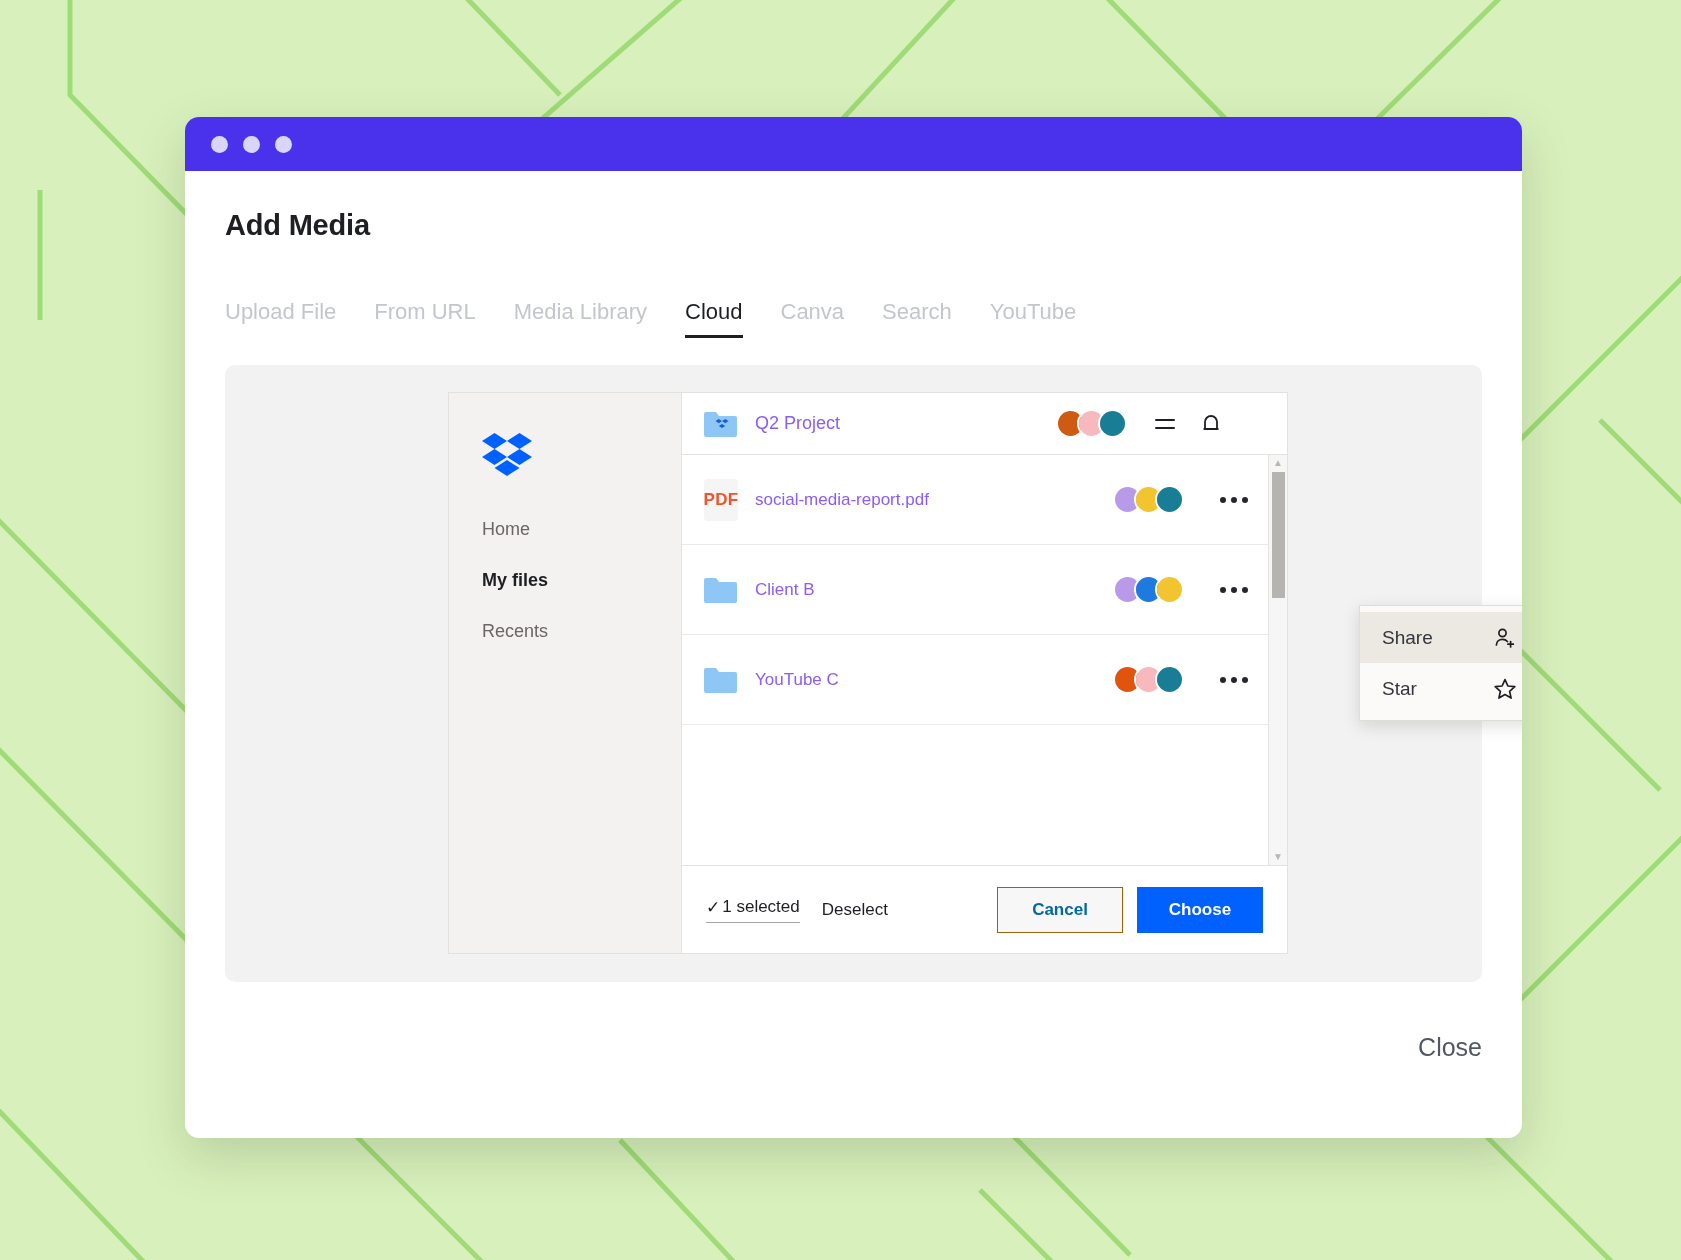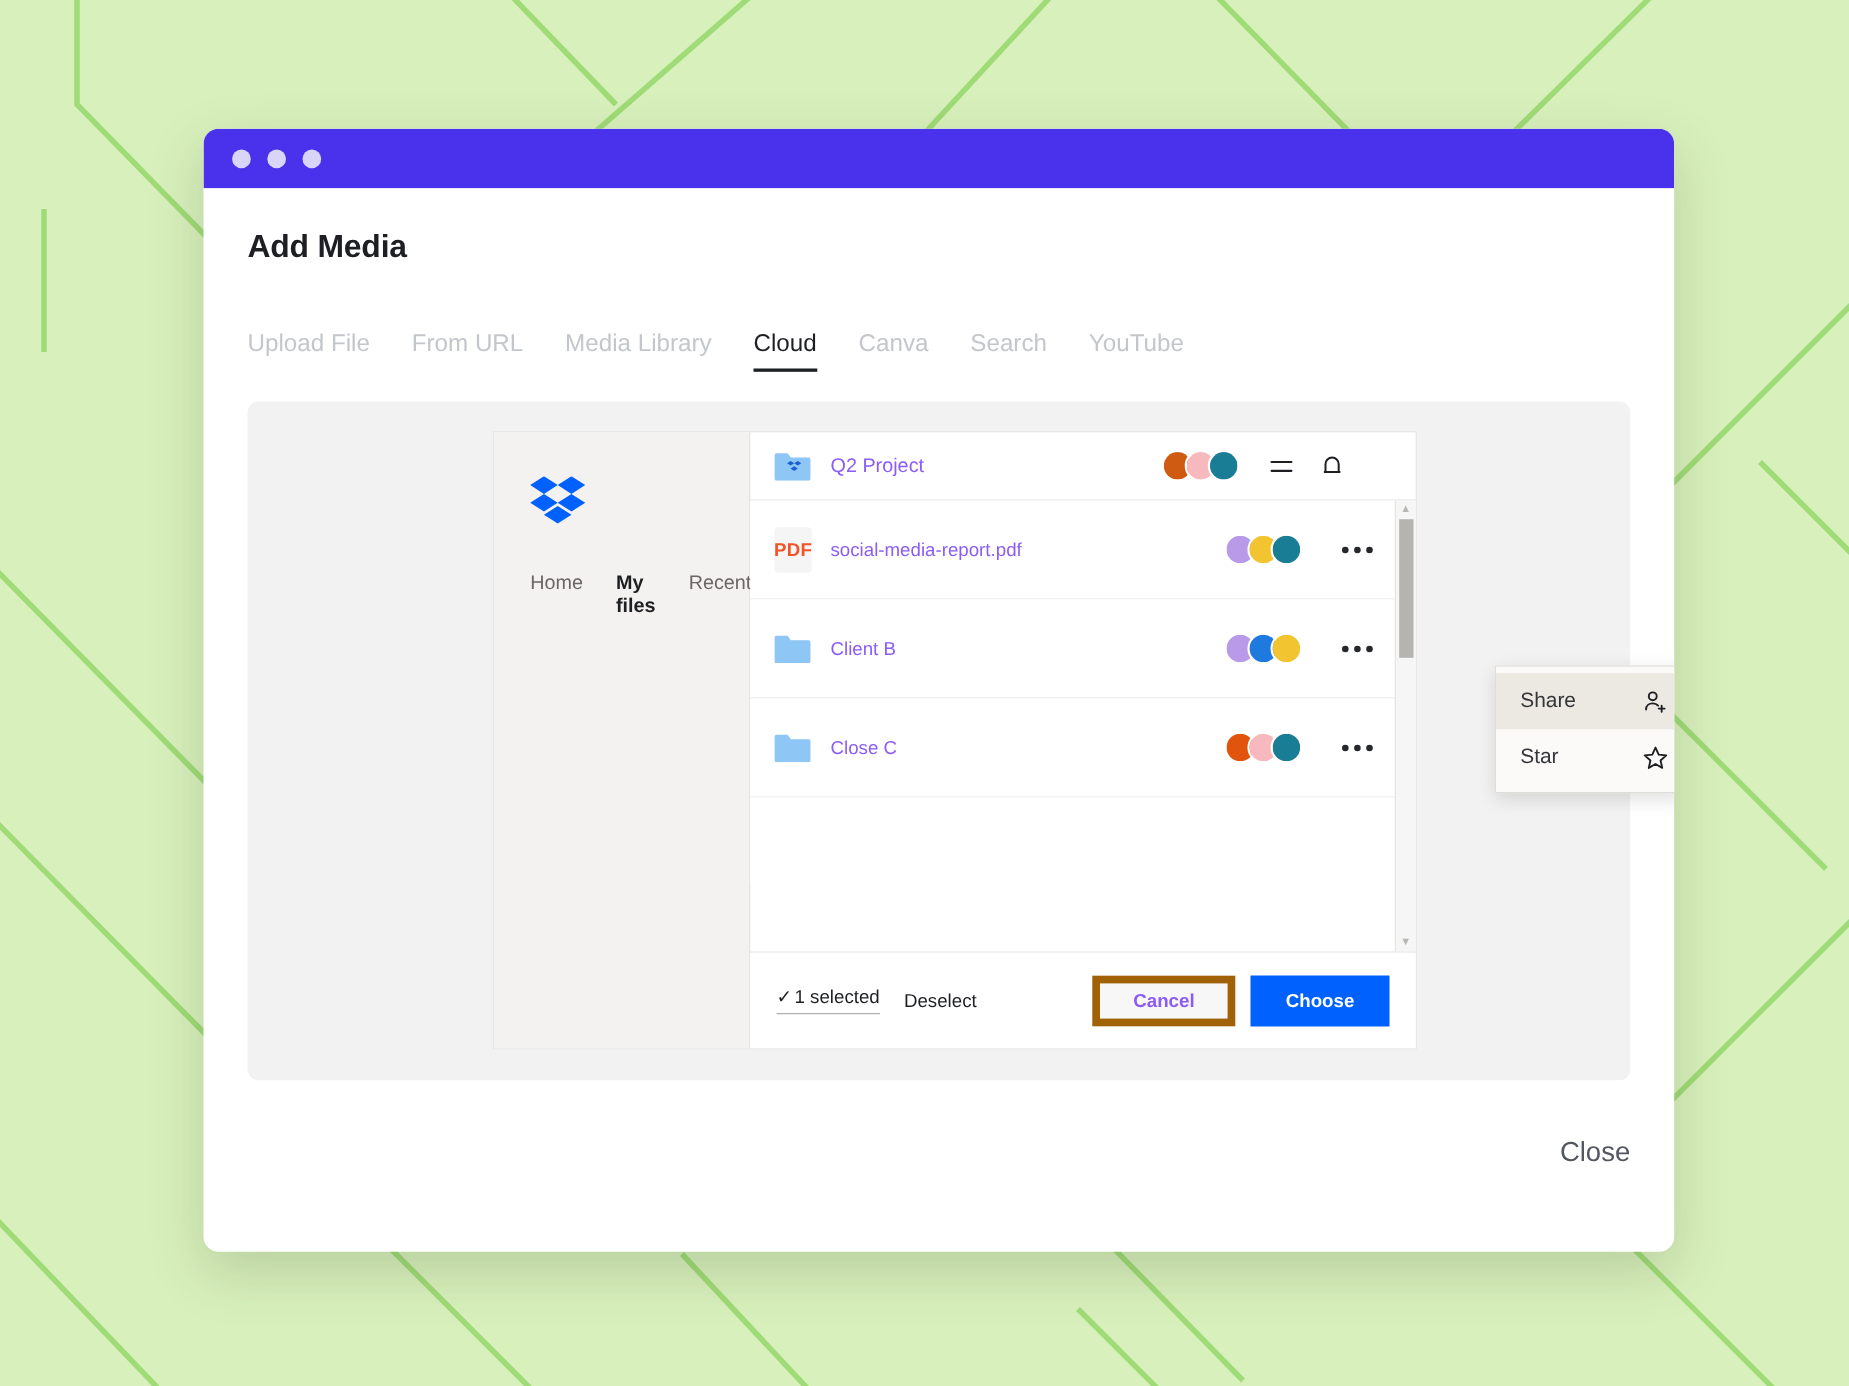--- a/index.html
+++ b/index.html
@@ -83,7 +83,7 @@
     flex: none;
   }
   #dropbox-logo { width: 50px; height: 44px; display: block; }
-  #sidebar-nav { margin-top: 42px; display: flex; flex-direction: row; gap: 30px; }
+  #sidebar-nav { margin-top: 42px; display: flex; flex-direction: column; gap: 30px; }
   .nav-item { font-size: 18px; color: #6b6762; cursor: pointer; }
   .nav-item.active { color: #1d1f23; font-weight: 600; }
 

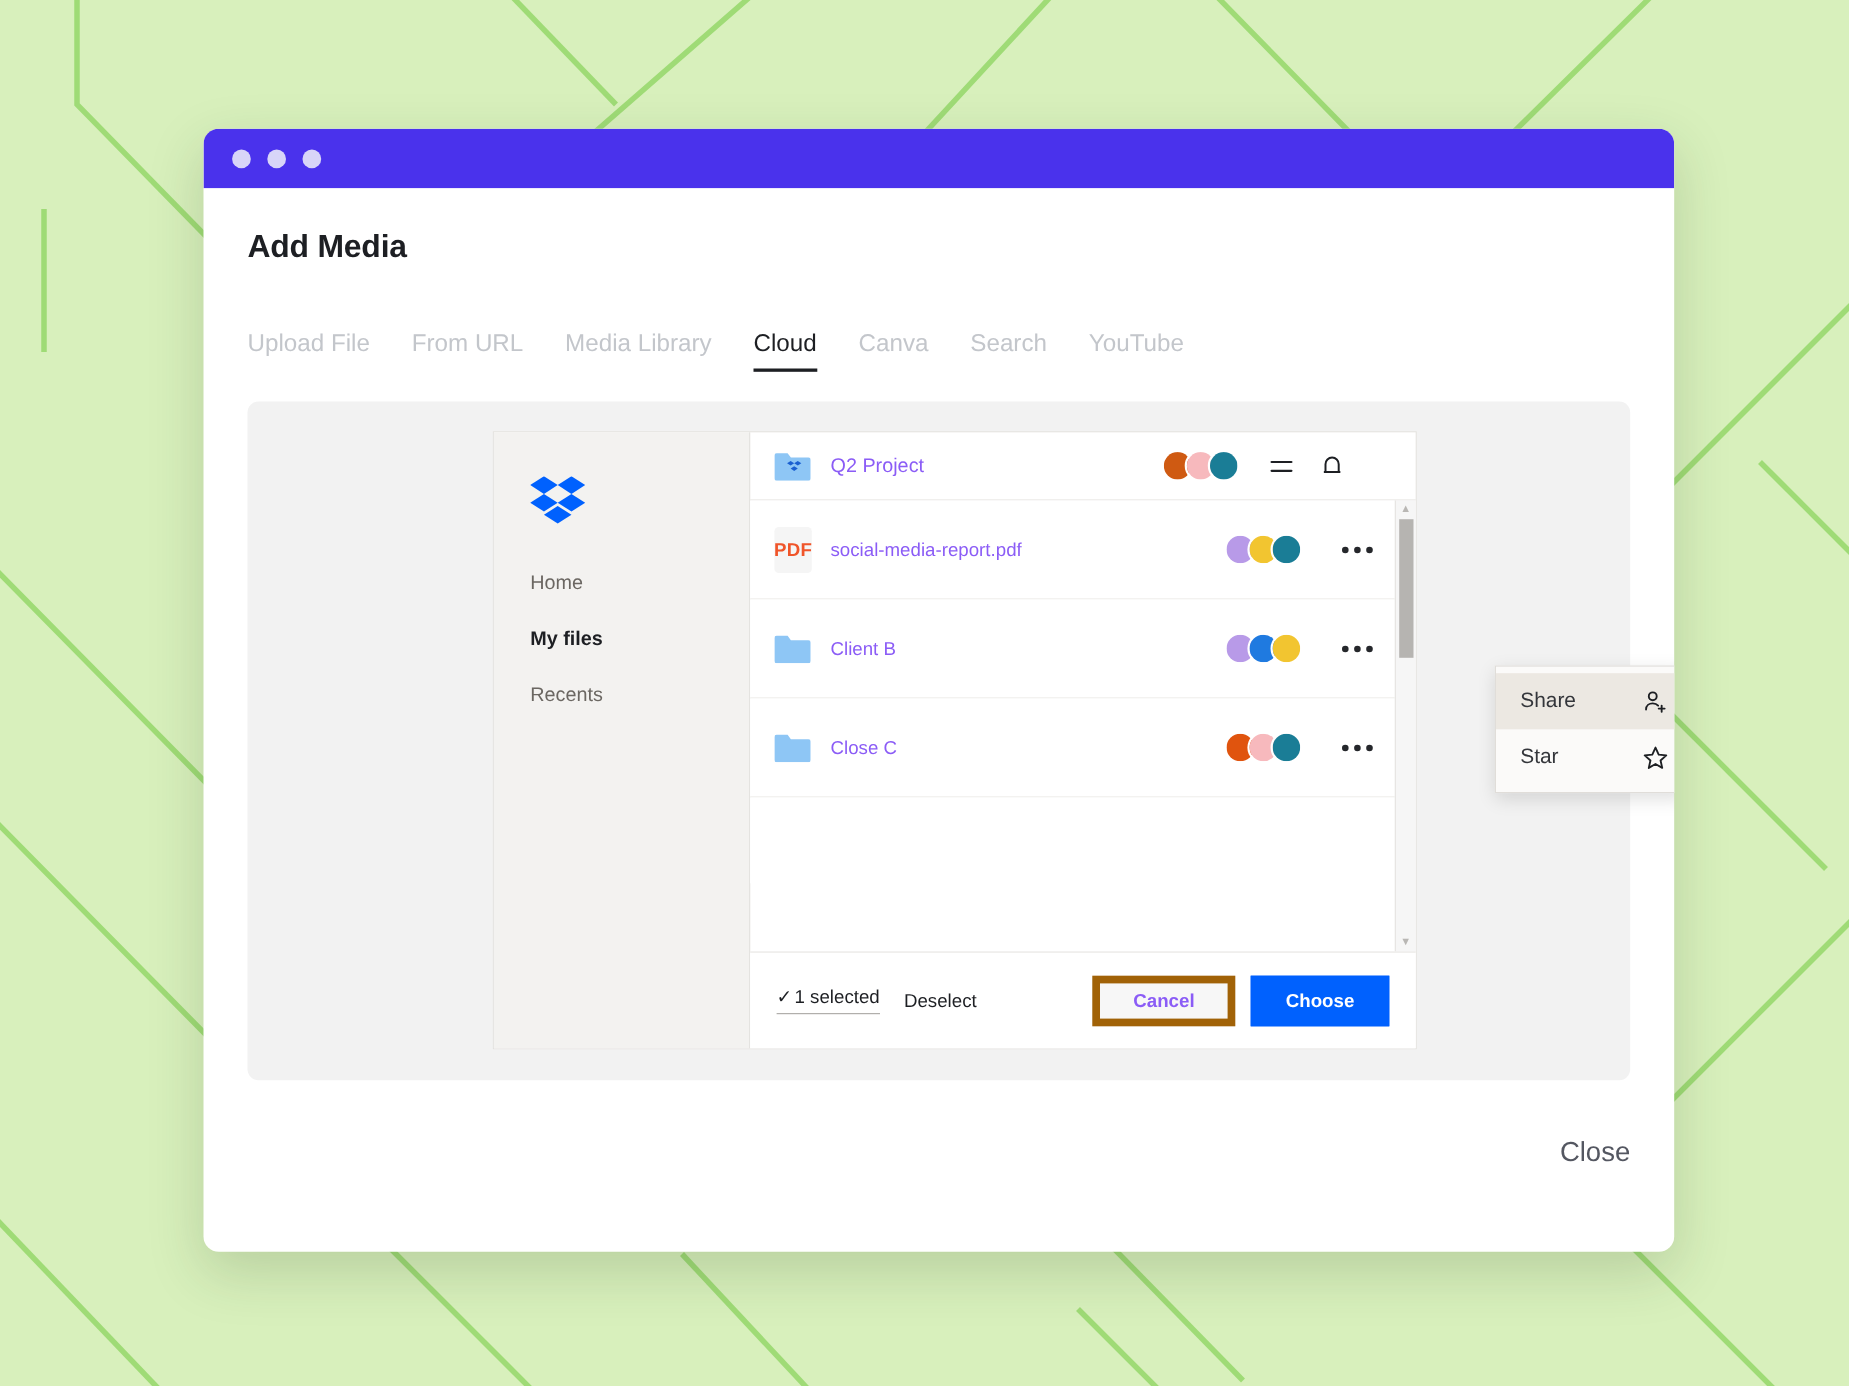--- a/index.html
+++ b/index.html
@@ -371,7 +371,7 @@
                       <path d="M0,4 a2,2 0 0 1 2,-2 h10 l3,4 h16 a2,2 0 0 1 2,2 v17 a2,2 0 0 1 -2,2 h-29 a2,2 0 0 1 -2,-2 z" fill="#8ec6f5"></path>
                     </svg>
                 </span>
-                <span class="row-name">Close C</span>
+                <span class="row-name">YouTube C</span>
                 <span class="avatars">
                   <span class="avatar">
                       <span class="face" style="background:#e0540e"></span>

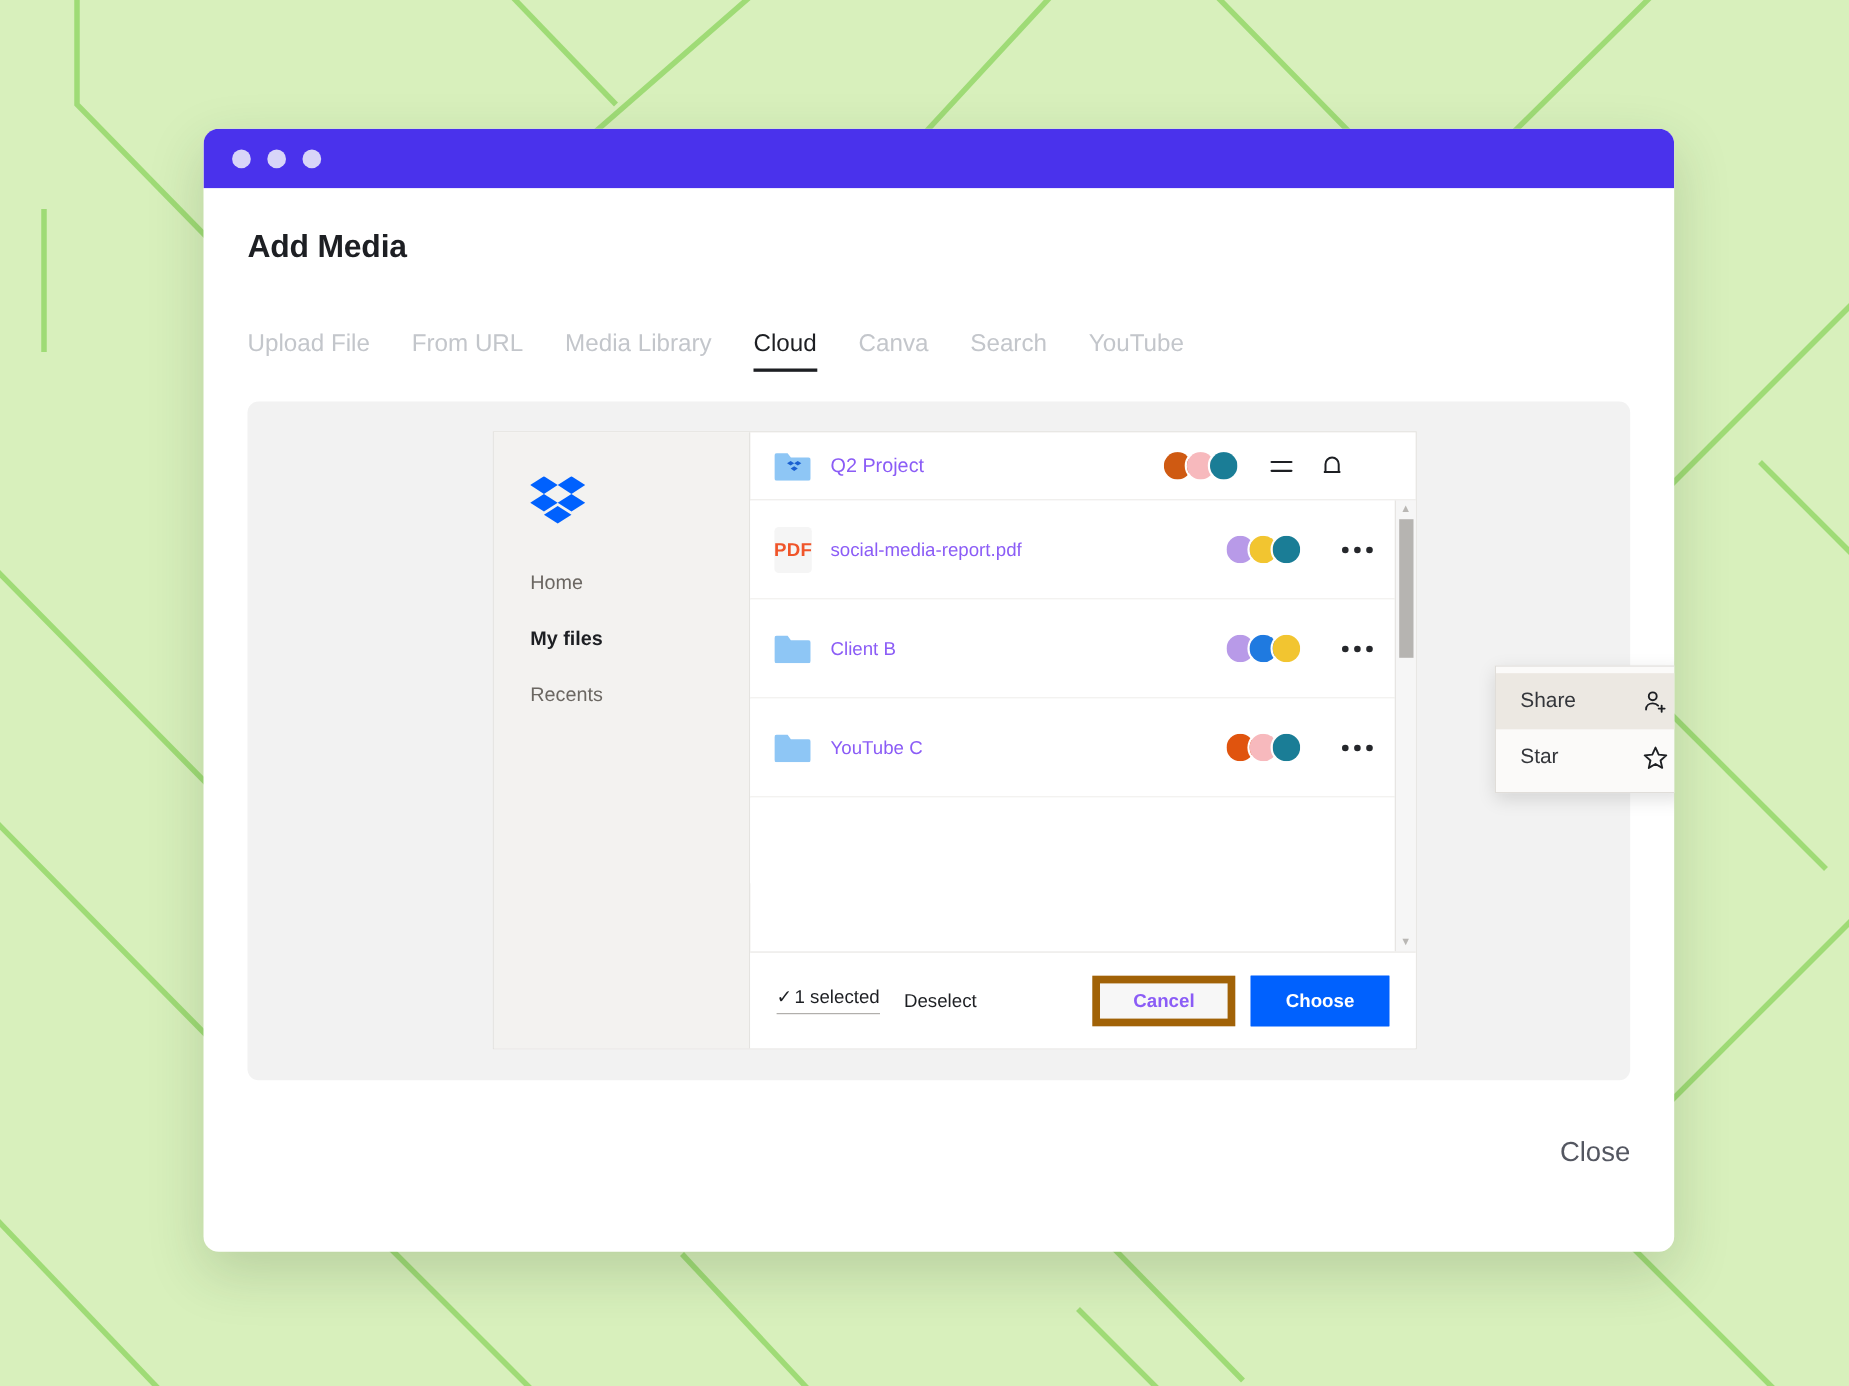--- a/index.html
+++ b/index.html
@@ -168,7 +168,7 @@
     height: 46px; display:flex; align-items:center; justify-content:center;
     padding: 0 30px;
   }
-  #cancel-btn { background:#f7f7f7; border:7px solid #a16207; color:#8b5cf6; min-width: 126px; }
+  #cancel-btn { background:#f7f7f7; border:1px solid #a16207; color:#0369a1; min-width: 126px; }
   #choose-btn { background:#0061fe; border:1px solid #0061fe; color:#fff; margin-left: 14px; min-width: 126px; }
 
   

